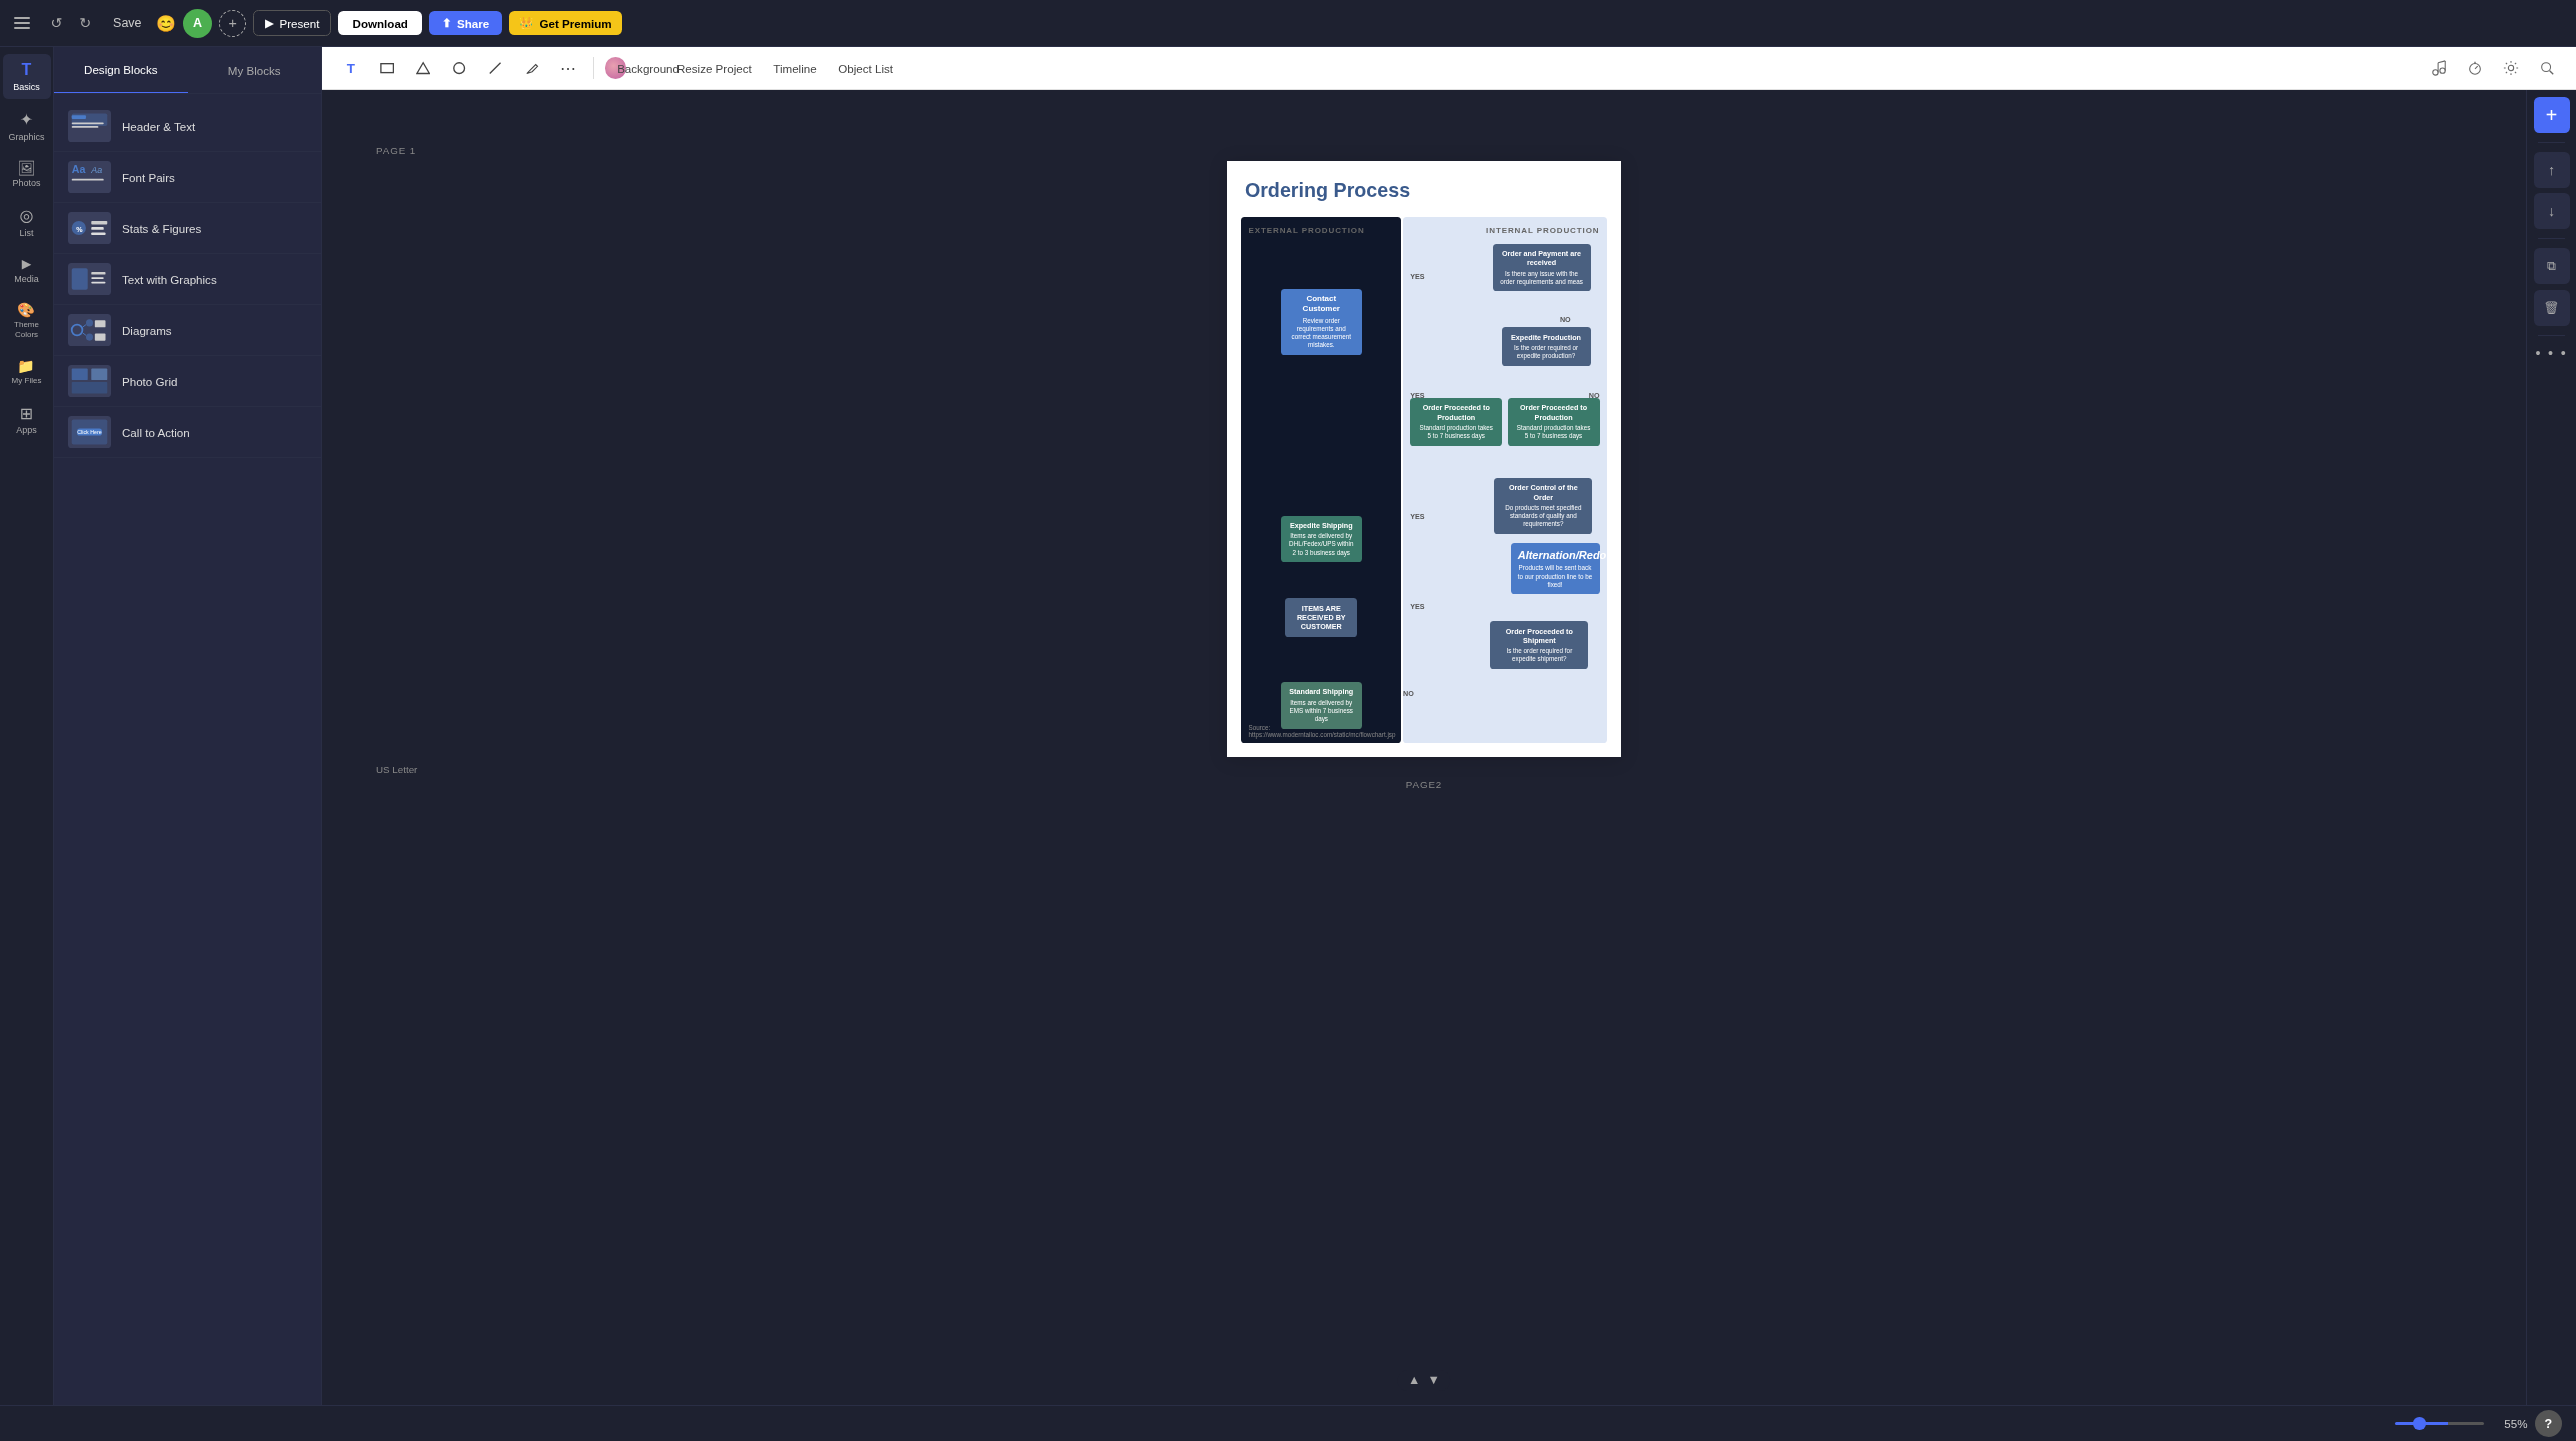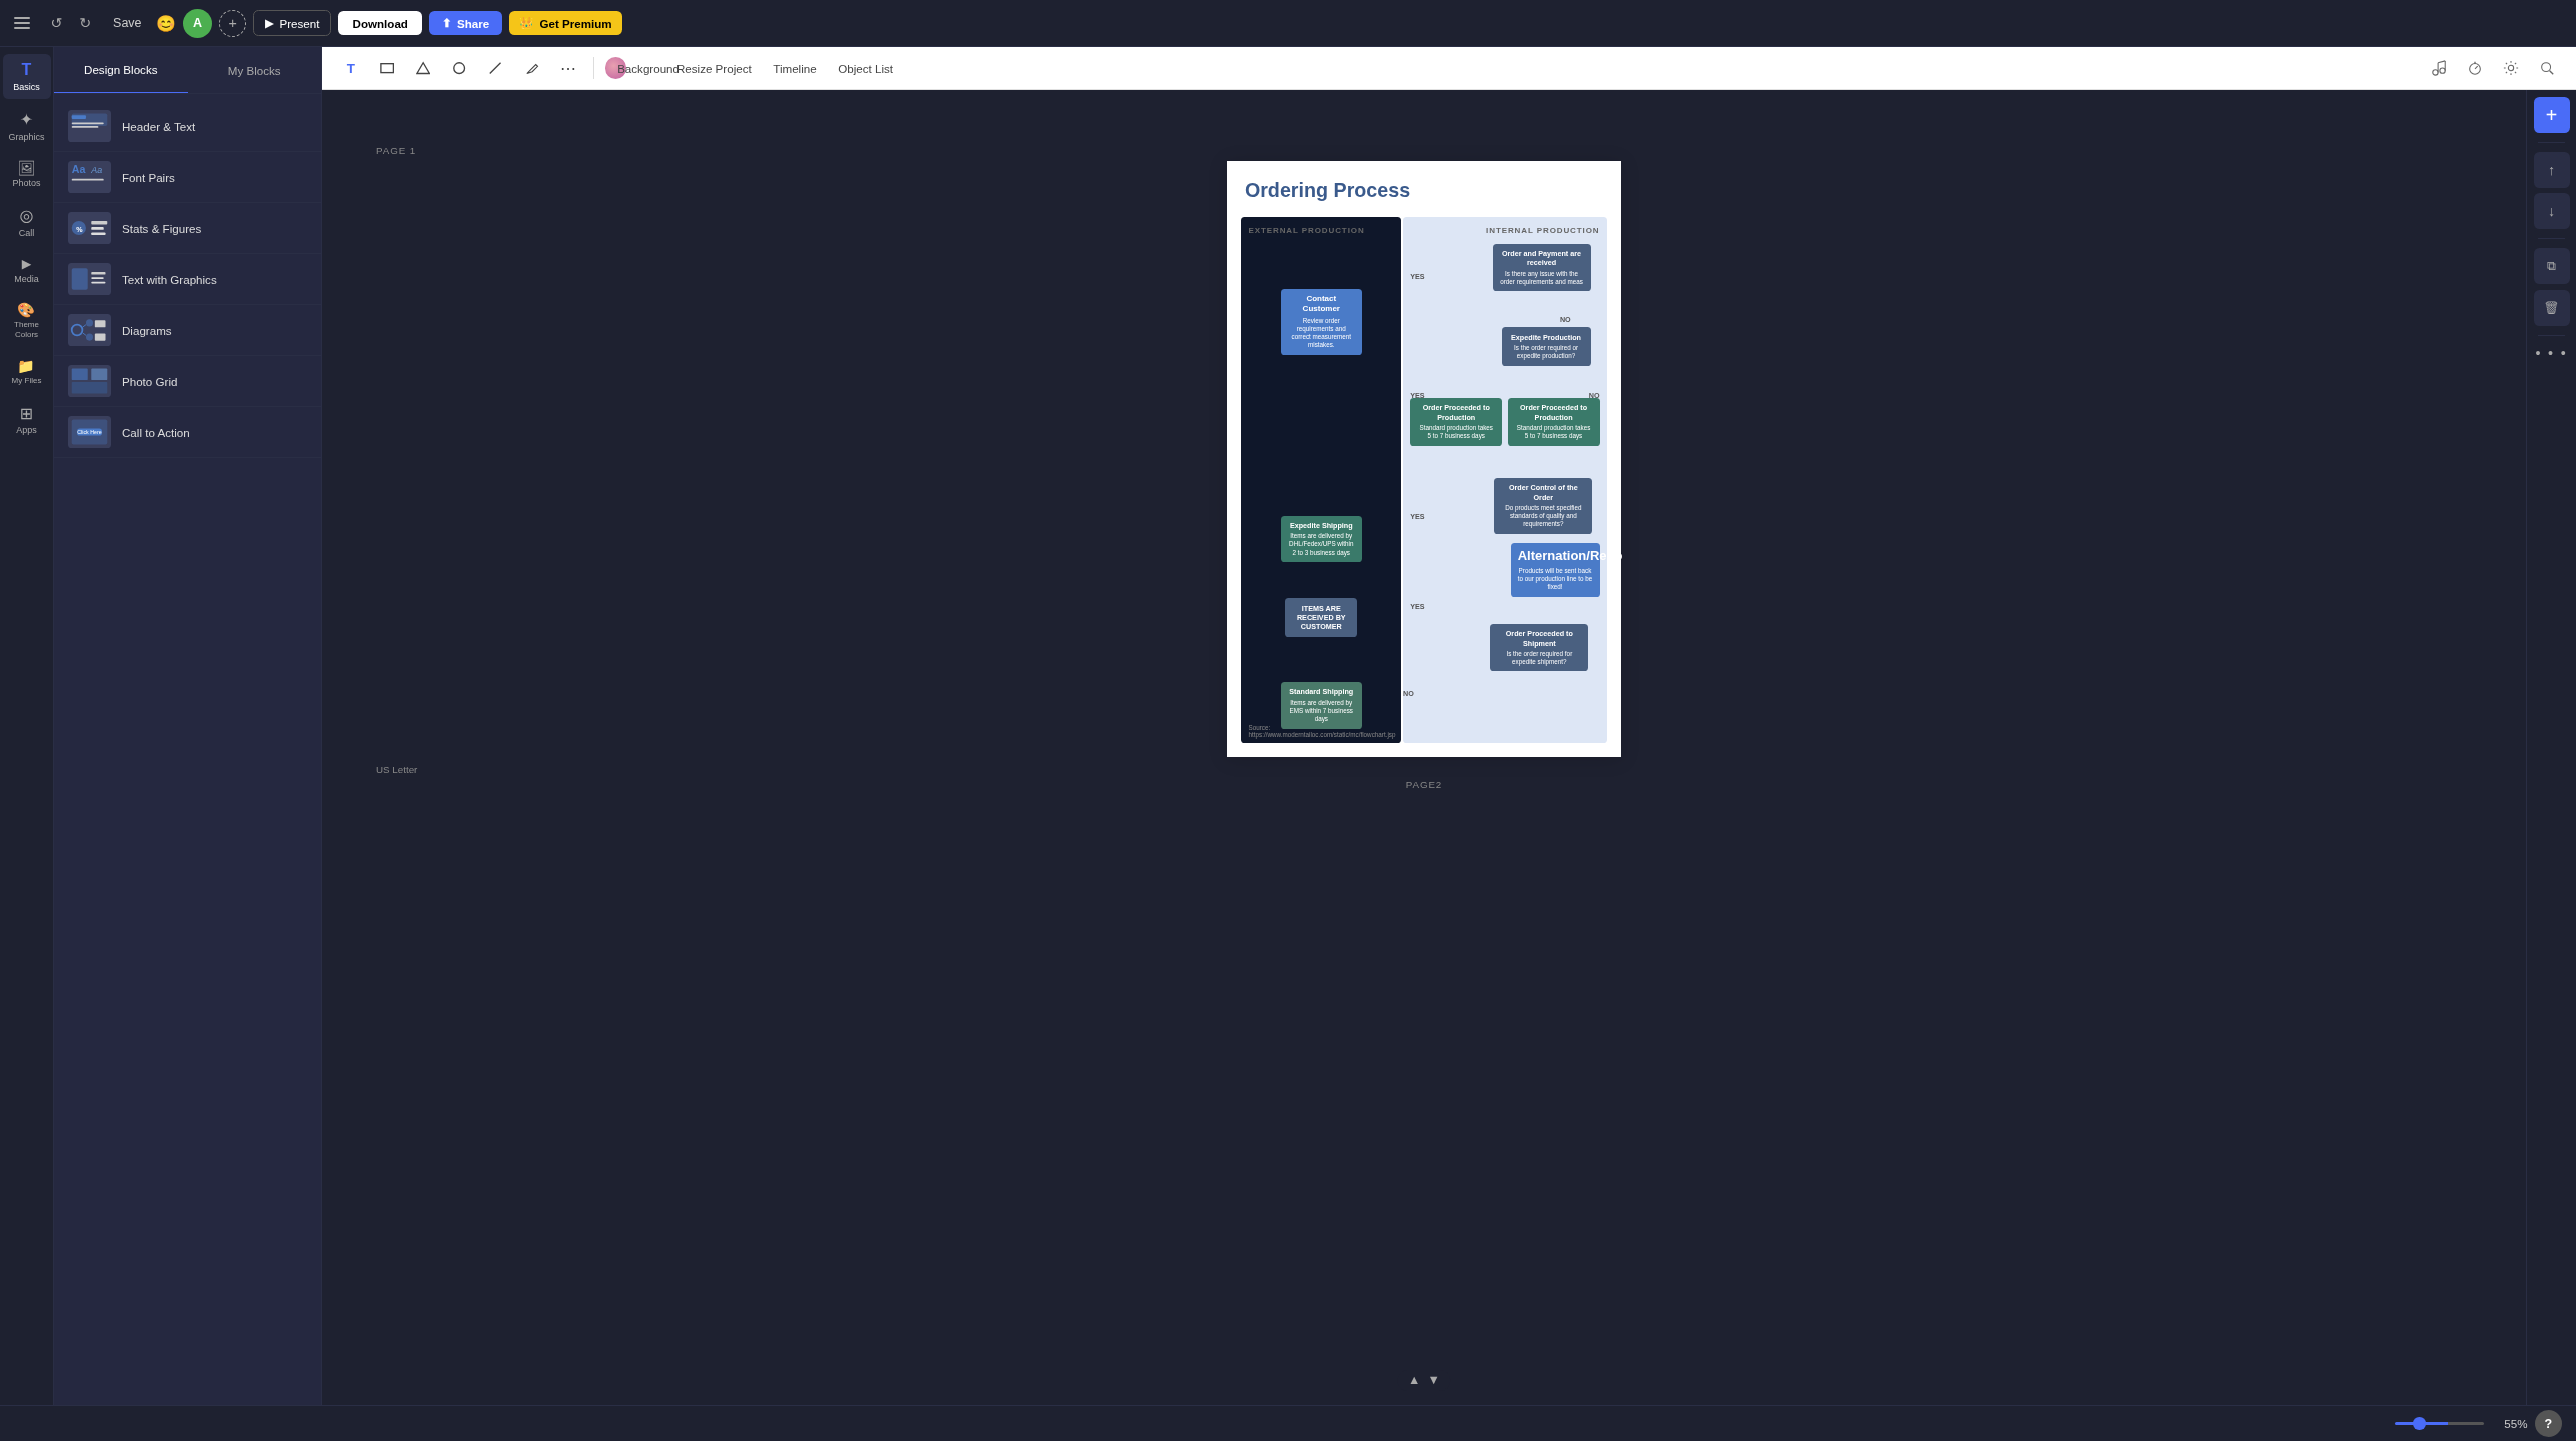--- a/index.html
+++ b/index.html
@@ -202,7 +202,7 @@
     </div>
     <div class="sidebar-icon-item">
       <div class="icon">◎</div>
-      <div class="label">Call</div>
+      <div class="label">List</div>
     </div>
     <div class="sidebar-icon-item">
       <div class="icon" style="font-size:12.5px;">▶</div>

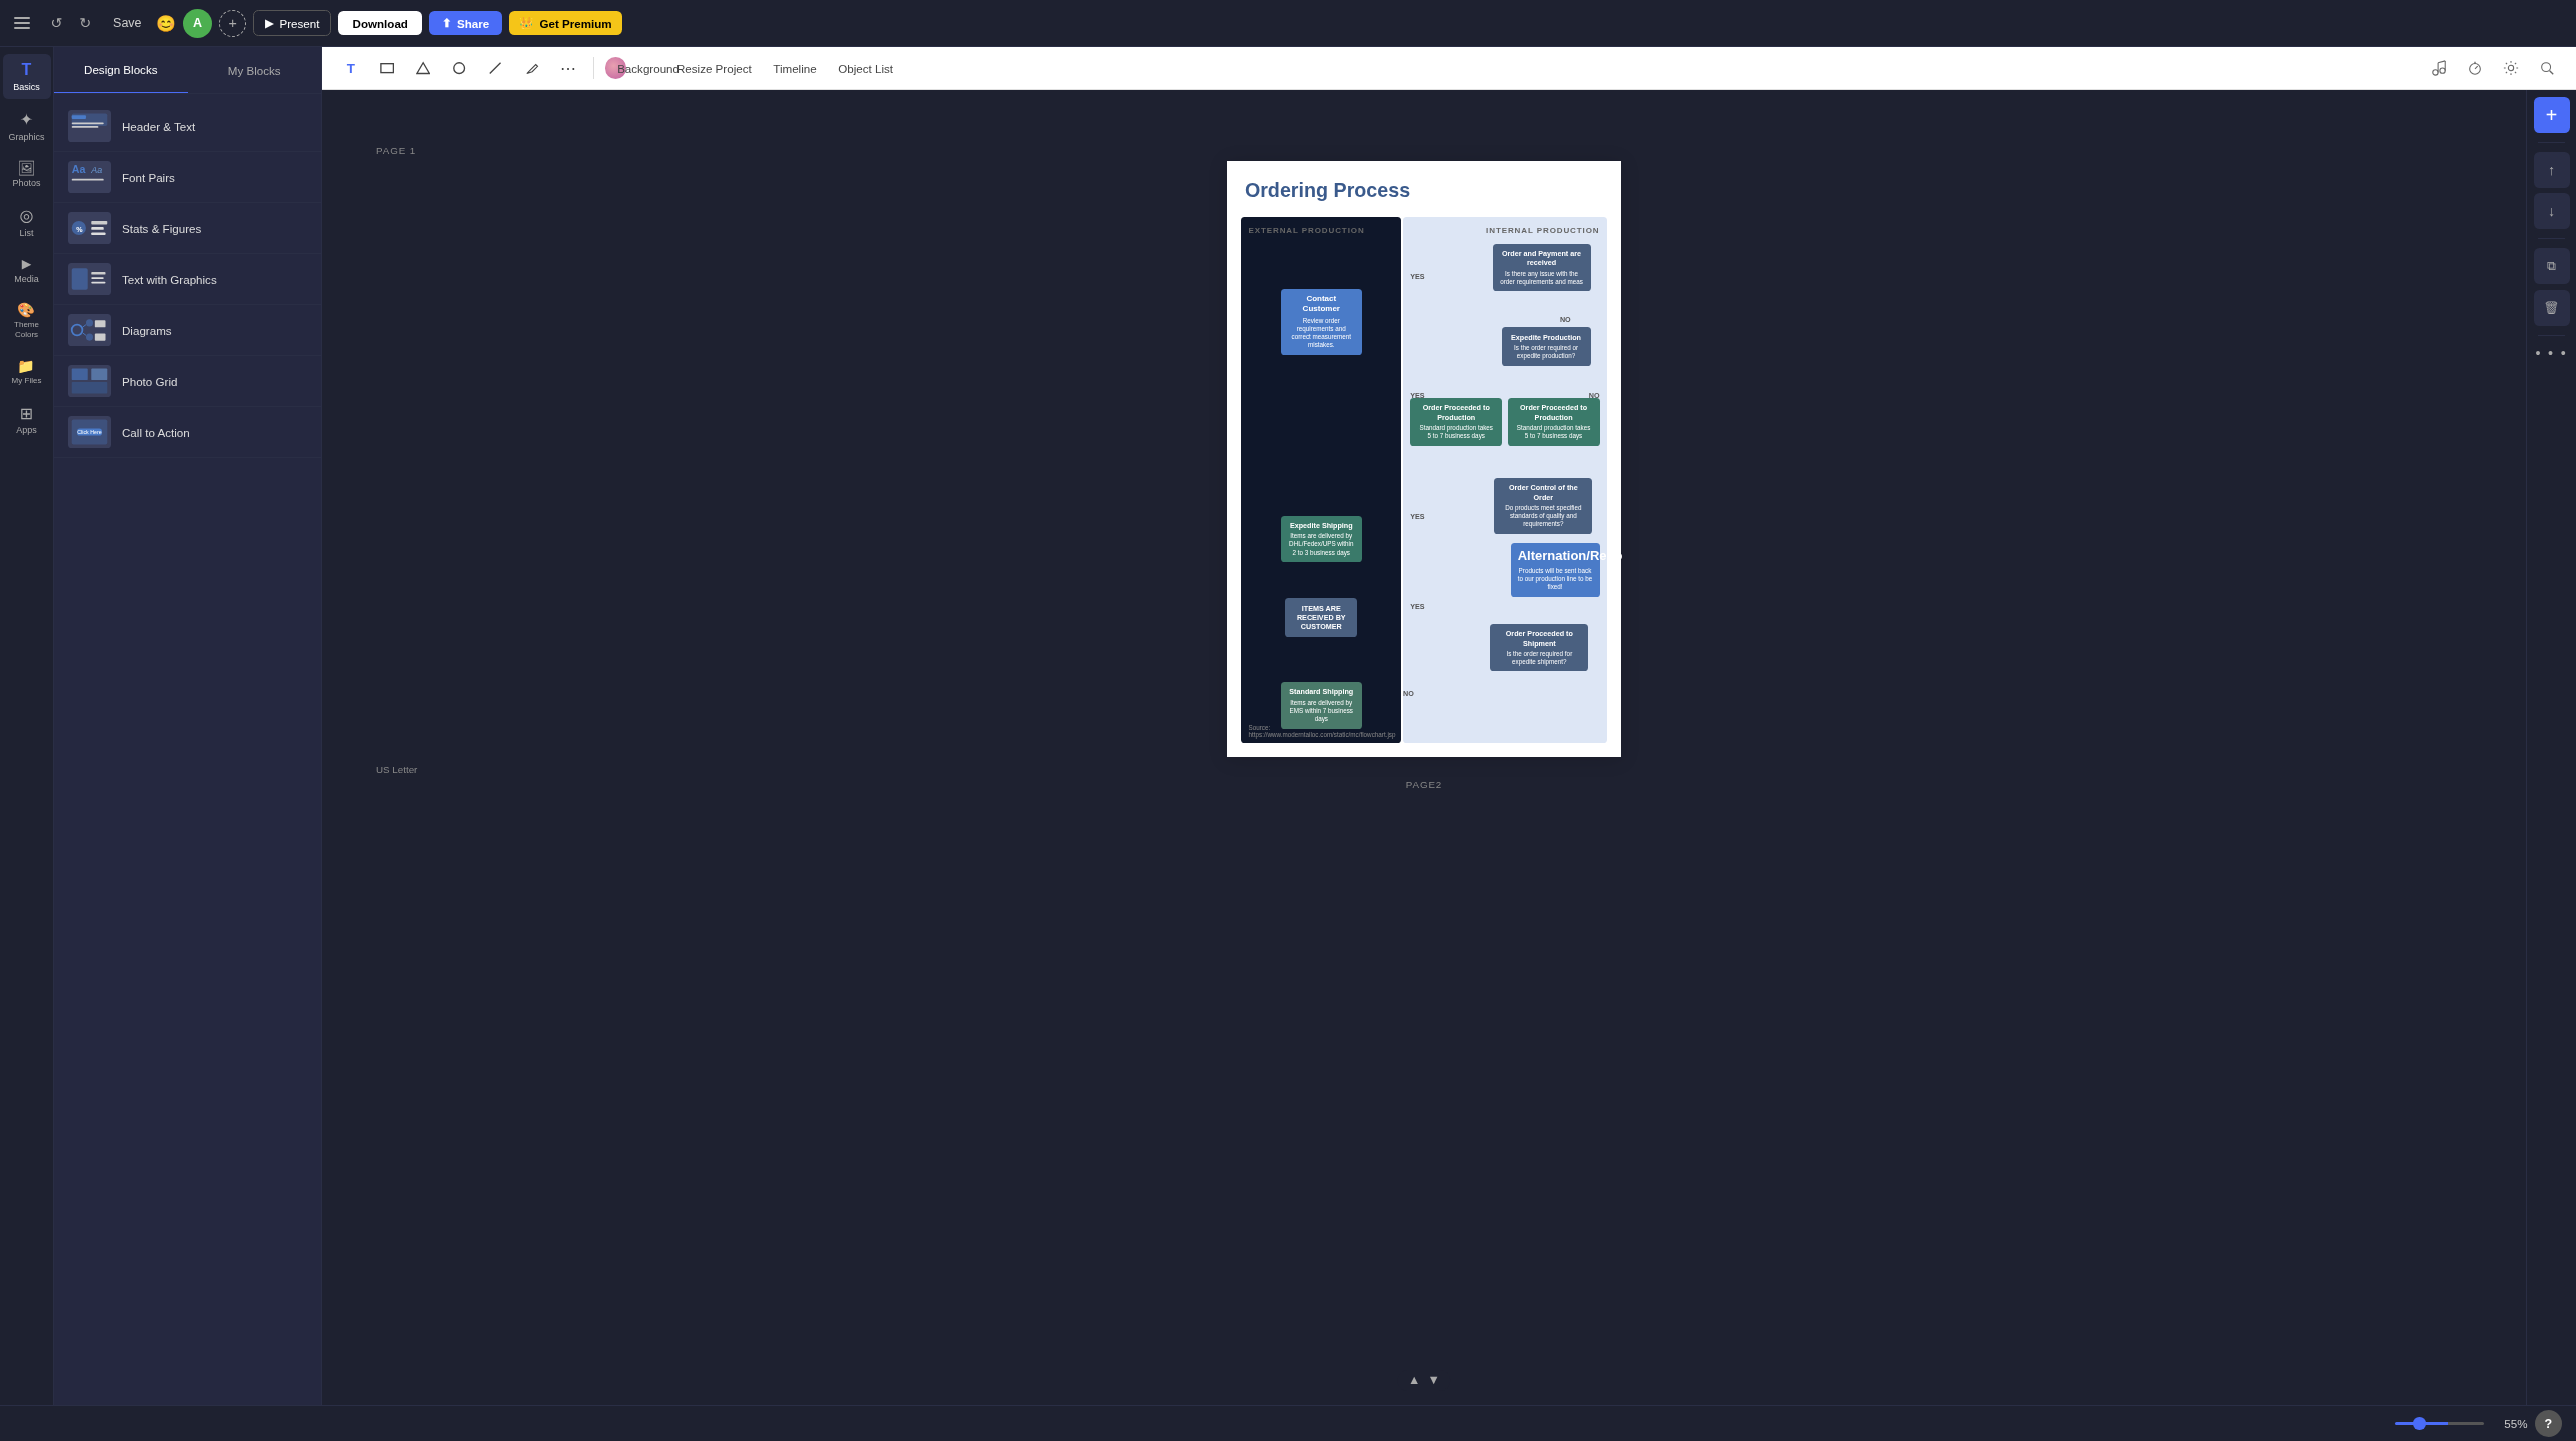--- a/index.html
+++ b/index.html
@@ -486,7 +486,7 @@
 
                 <div style="margin:9px 0 0 auto;width:89px;">
                   <div class="fc-node" style="width:89px;background:#4a7bc8;font-size:6.3px;">
-                    <div style="font-weight:700;font-size:13px;">Alternation/Redo</div>
+                    <div style="font-weight:700;font-size:11px;font-style:italic;">Alternation/Redo</div>
                     <div style="margin-top:1.8px;">Products will be sent back to our production line to be fixed!</div>
                   </div>
                 </div>

